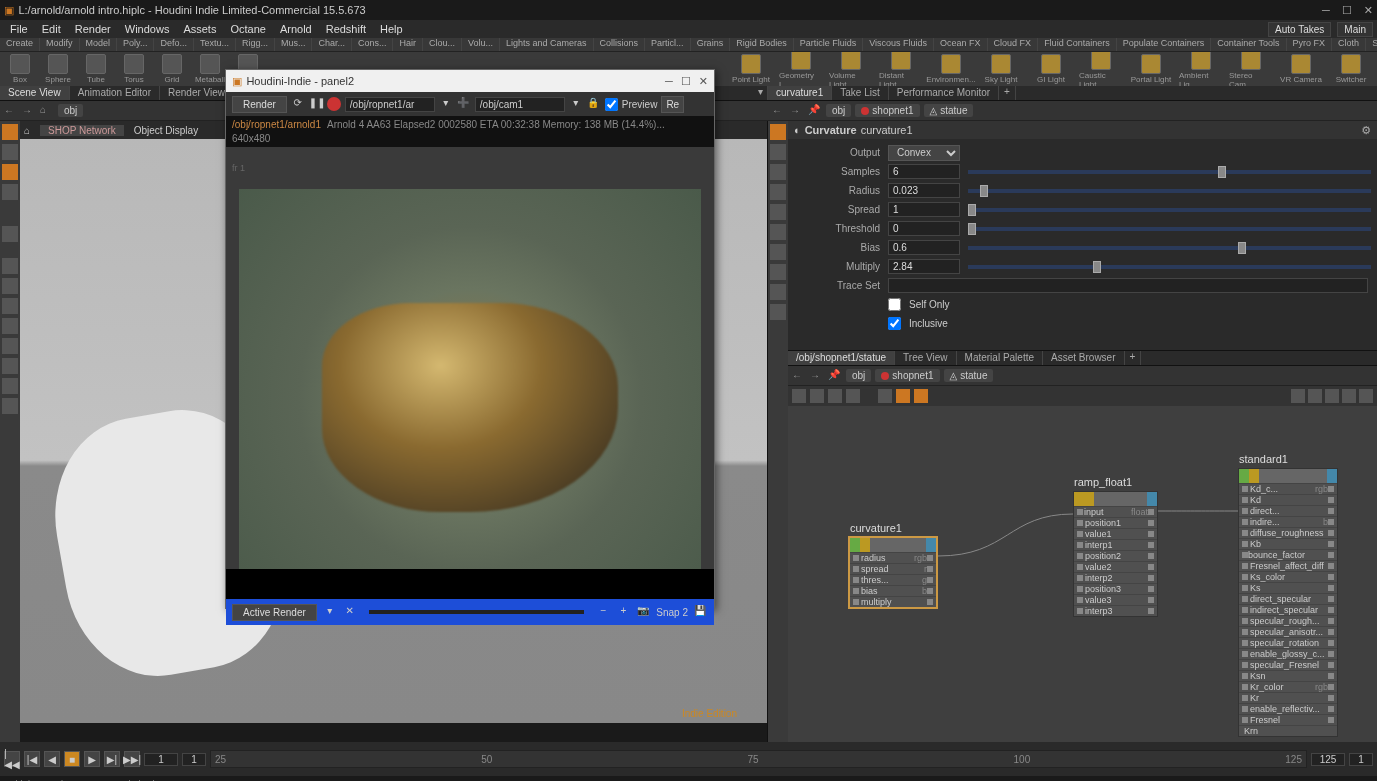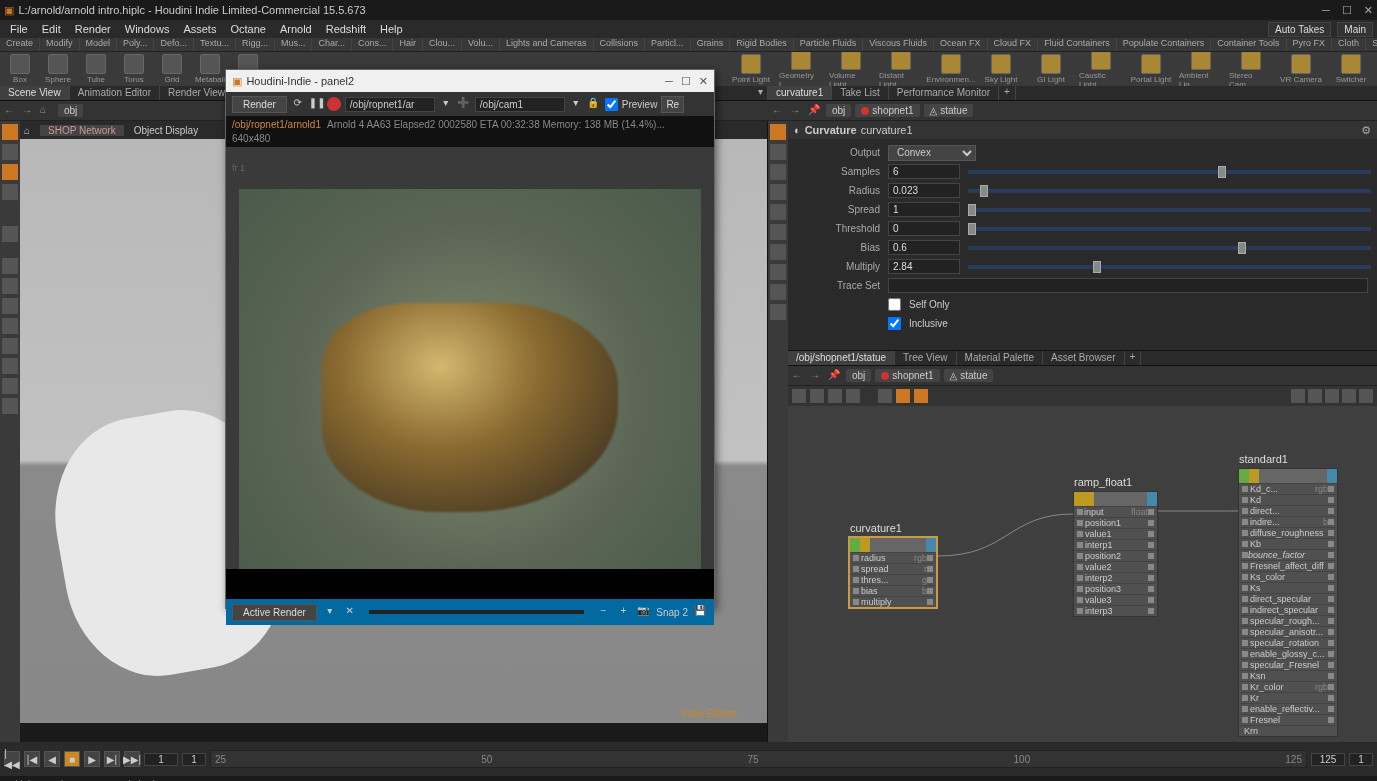--- a/index.html
+++ b/index.html
@@ -55,7 +55,7 @@
 .param-rows { padding: 4px 6px; }
 .prow { display: flex; align-items: center; height: 19px; gap: 4px; }
 .prow label { width: 90px; text-align: right; color: #aaa; font-size: 10px; padding-right: 4px; }
-.prow select { background: #444; border: 1px solid #555; color: #ccc; font-size: 10px; padding: 0 4px; width: 88px; height: 16px; }
+.prow select { background: #444; border: 1px solid #555; color: #ccc; font-size: 10px; padding: 0 4px; width: 72px; height: 16px; }
 .prow input[type=text] { background: #222; border: 1px solid #444; color: #ddd; font-size: 10px; padding: 0 4px; width: 72px; height: 15px; }
 .prow .slider { flex: 1; height: 4px; background: #2a3a5a; position: relative; margin-left: 4px; }
 .prow .slider .handle { position: absolute; top: -4px; width: 8px; height: 12px; background: #888; border: 1px solid #aaa; }

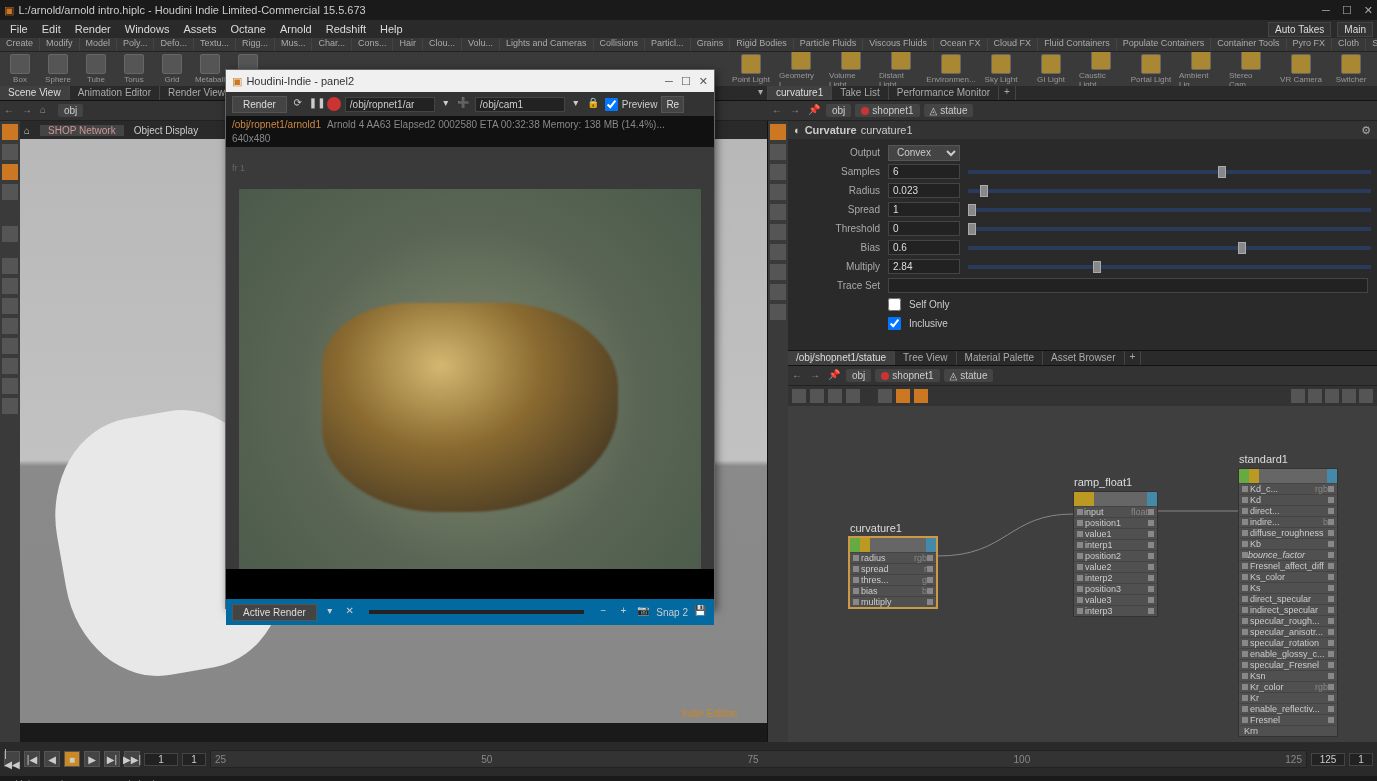--- a/index.html
+++ b/index.html
@@ -634,7 +634,7 @@
               </div>
               <div class="node-row">
                 <span class="port"></span>
-                <span style="flex:1;padding:0 0;font-style:italic;">bounce_factor</span>
+                <span style="flex:1;padding:0 0;">bounce_factor</span>
                 <span style="color:#888;"></span>
                 <span class="port"></span>
               </div>

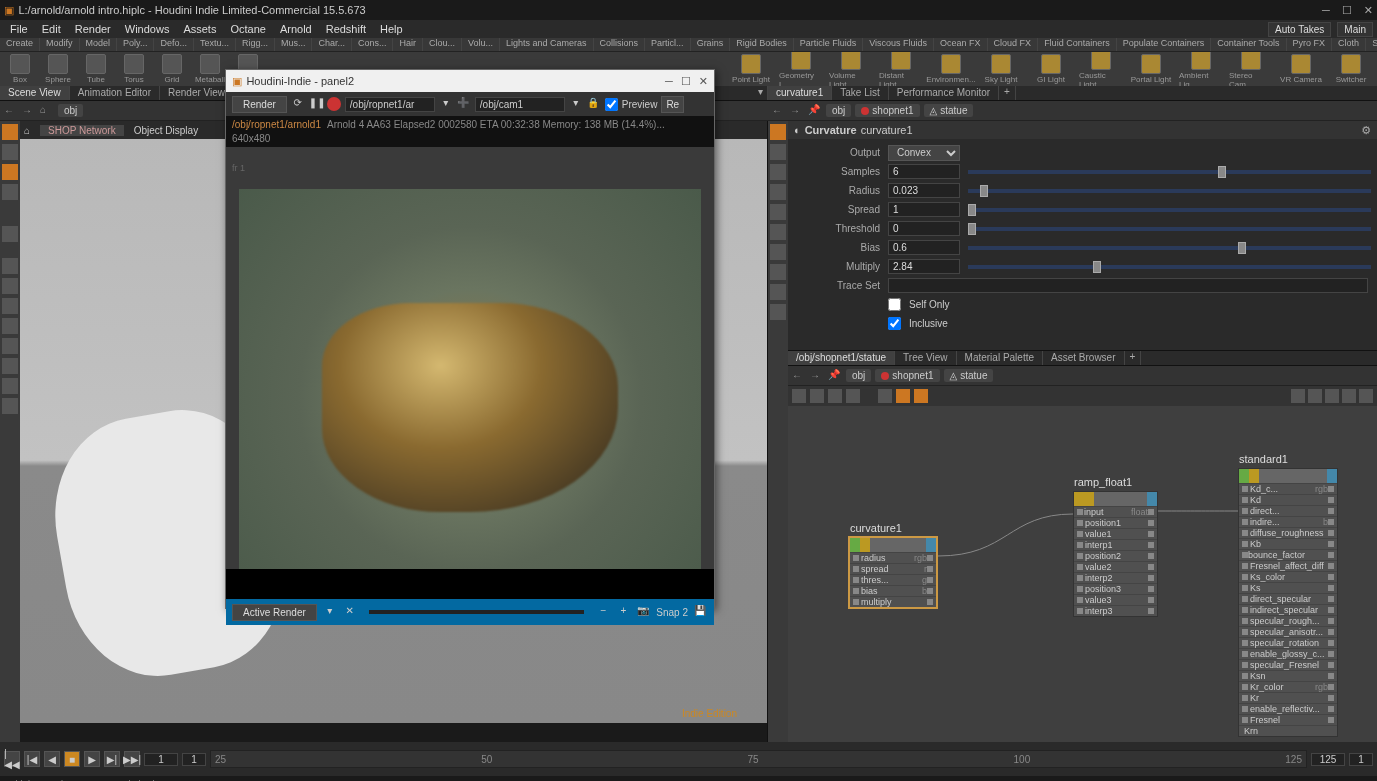--- a/index.html
+++ b/index.html
@@ -44,7 +44,7 @@
 .render-status .inf { color: #888; }
 .render-img { width: 462px; height: 380px; margin: 0 auto; background: radial-gradient(circle at 50% 55%, #8a7a4a 10%, #6a7560 35%, #5a6555 55%, #4a5a4a 100%); position: relative; overflow: hidden; }
 .render-img::after { content: ""; position: absolute; left: 18%; top: 30%; width: 64%; height: 55%; background: radial-gradient(ellipse at 40% 30%, #d4b870, #8a6a30 40%, #3a3020 90%); border-radius: 30% 40% 50% 40%; filter: blur(1px); }
-.render-foot { background: #0369a1; height: 26px; display: flex; align-items: center; gap: 6px; padding: 0 6px; font-size: 10px; }
+.render-foot { background: #1d4ed8; height: 26px; display: flex; align-items: center; gap: 6px; padding: 0 6px; font-size: 10px; }
 .statue-hint { position: absolute; left: 40px; bottom: 50px; width: 220px; height: 260px; border-radius: 40%; background: #e8e8e8; transform: rotate(-10deg); }
 .right-shelf { width: 20px; background: #3a3a3a; display: flex; flex-direction: column; gap: 2px; padding: 2px 0; }
 .right-shelf .ric { width: 16px; height: 16px; background: #555; margin: 1px auto; cursor: pointer; }

